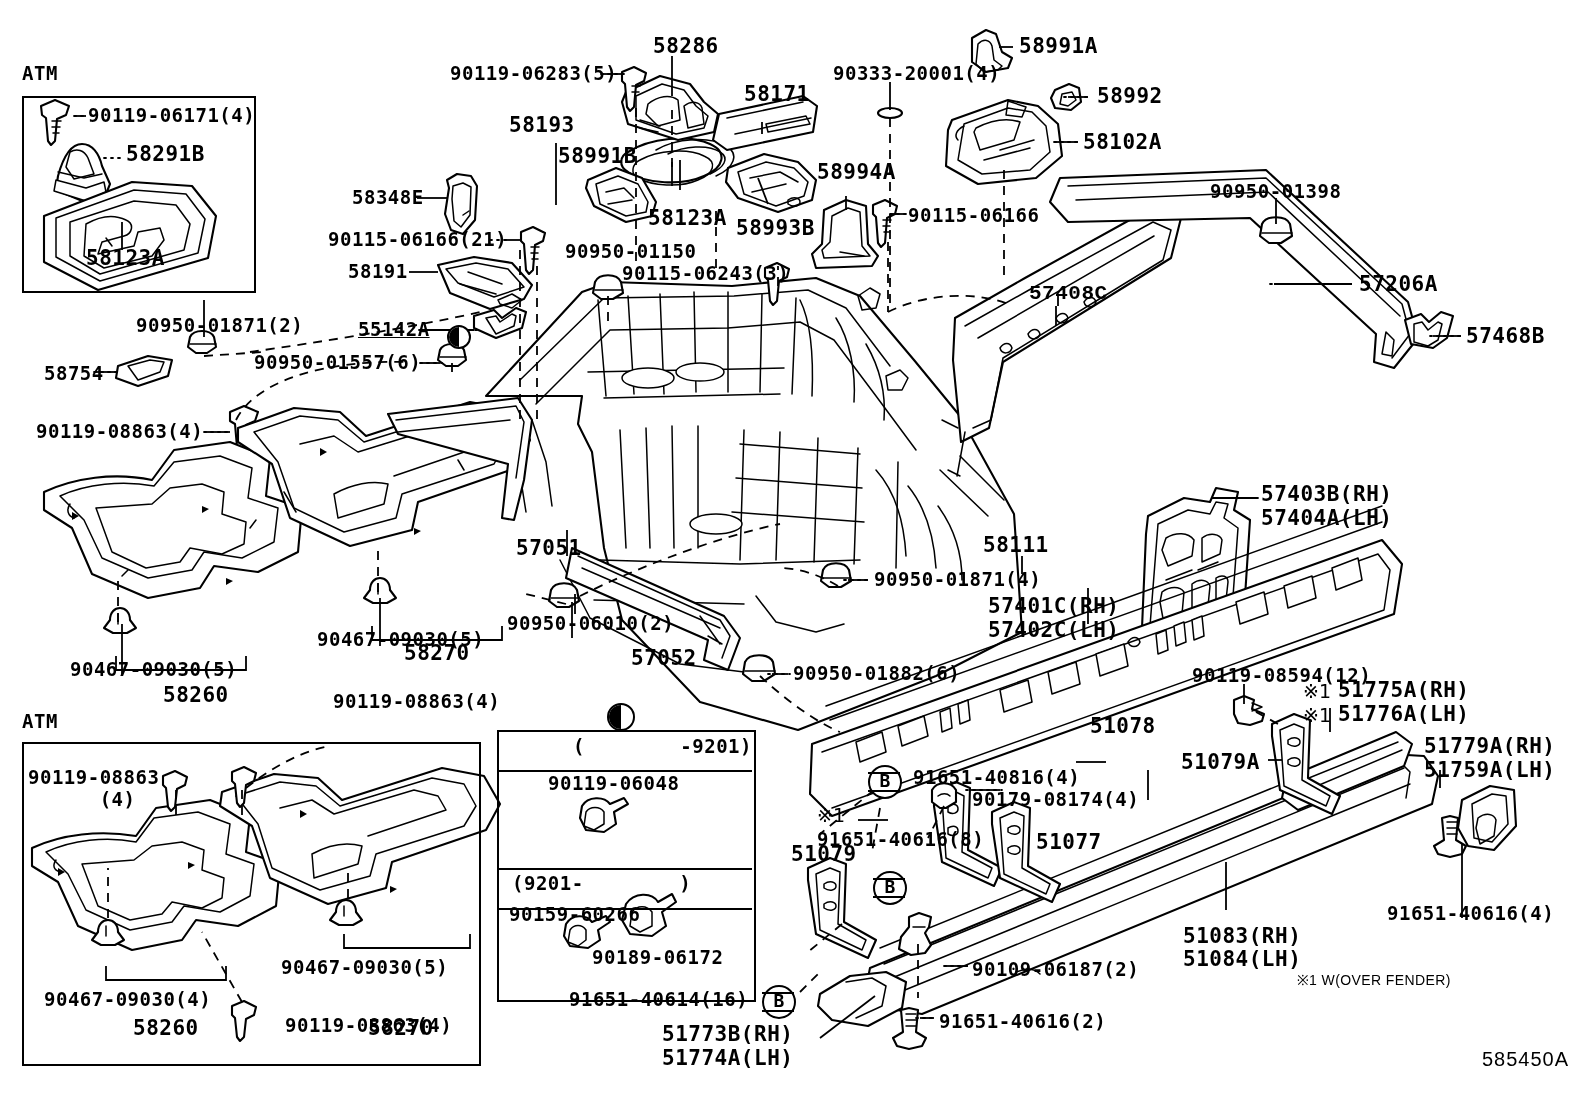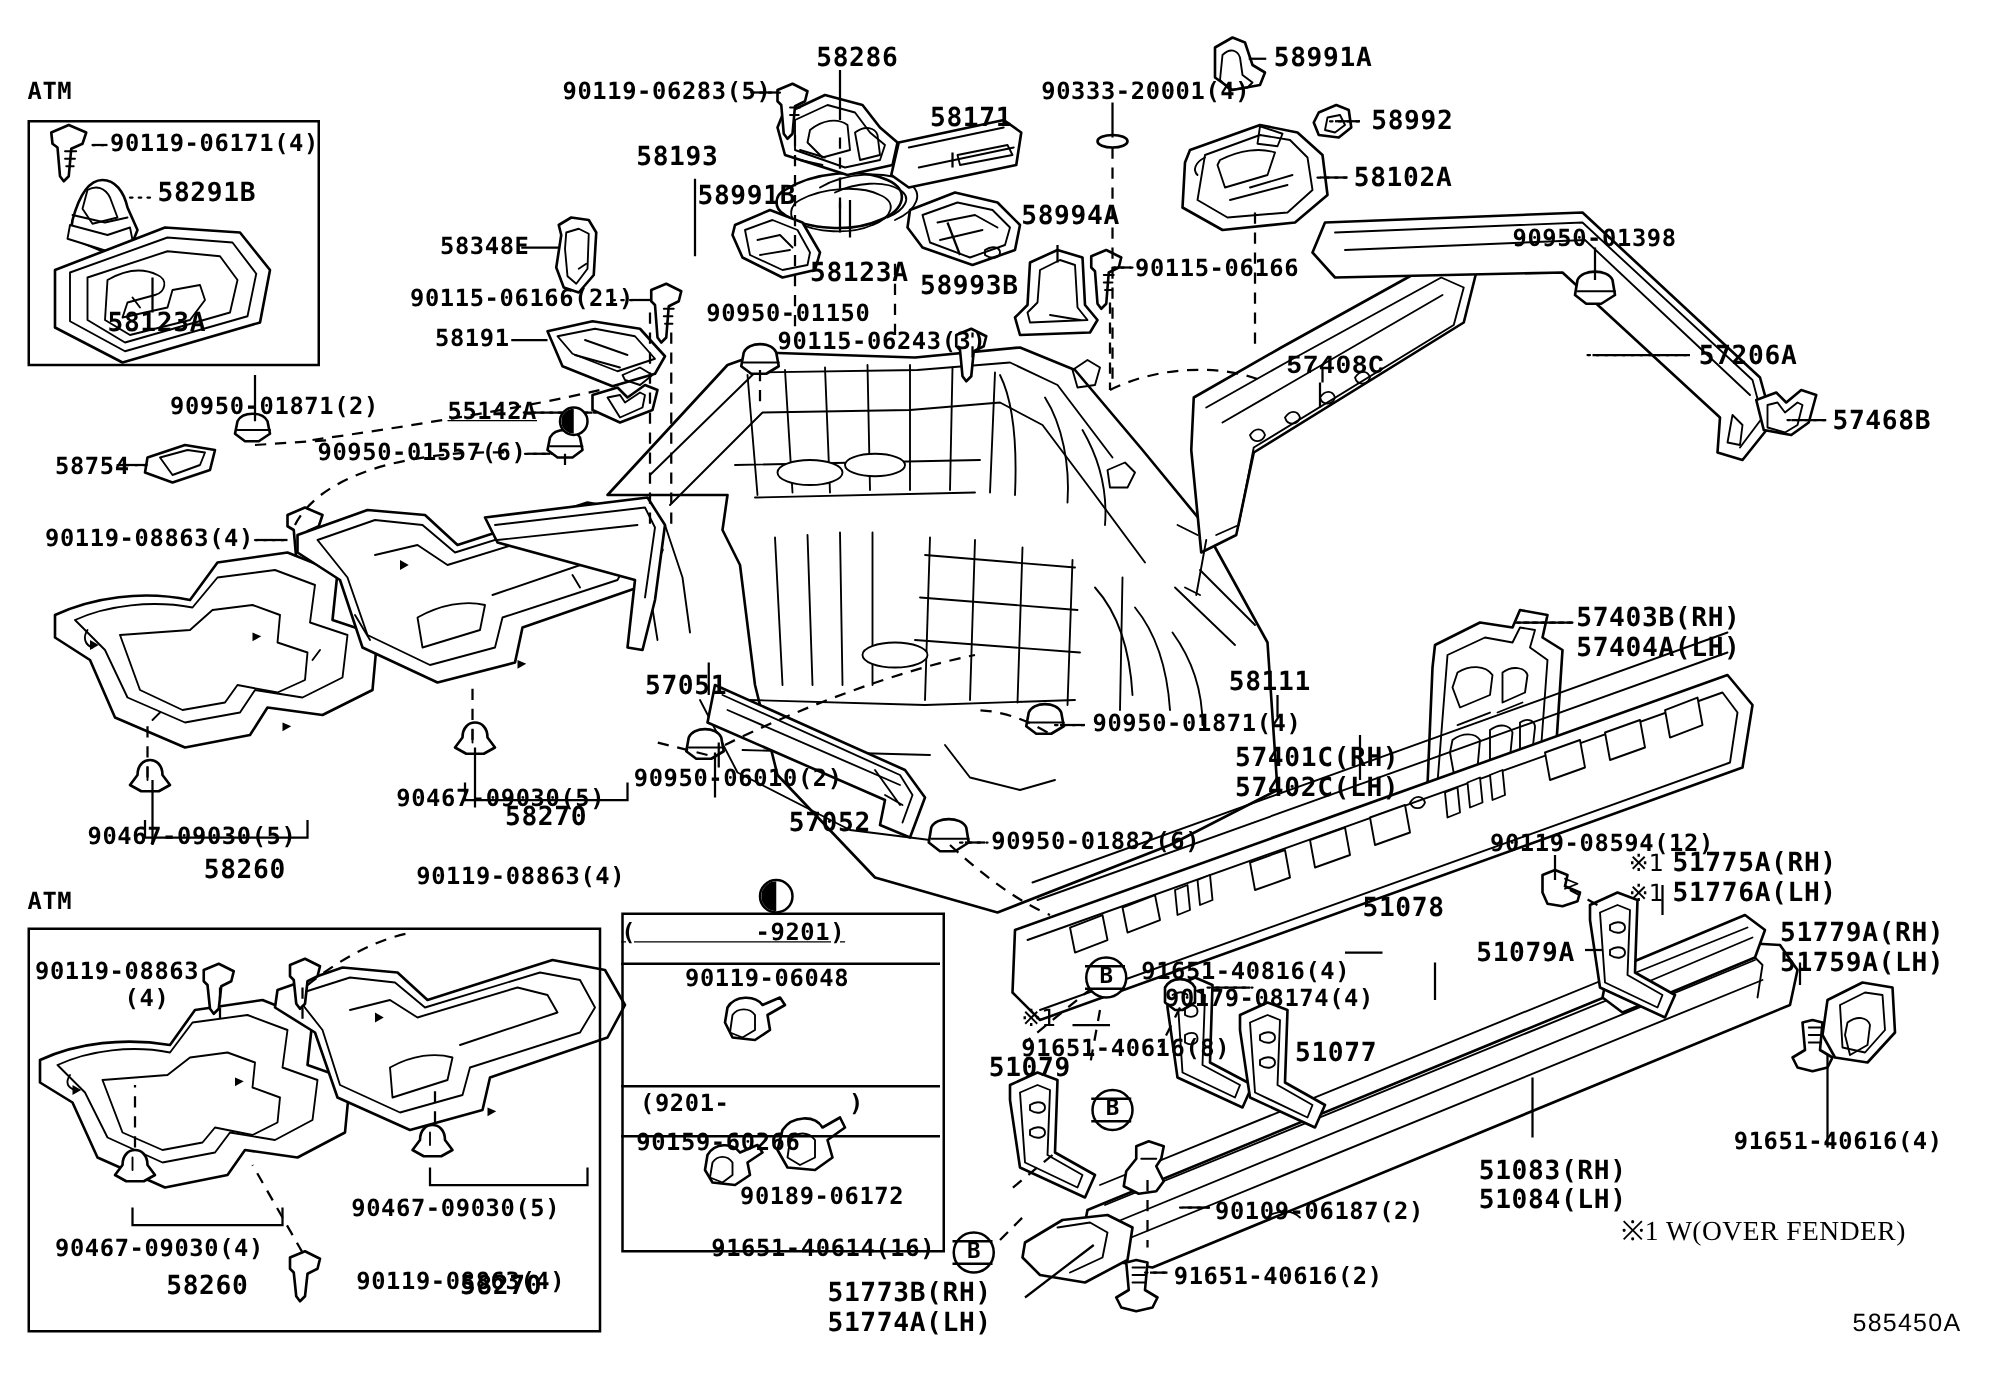--- a/index.html
+++ b/index.html
@@ -27,7 +27,7 @@
     color:#000;
   }
   .lbl.big{font-size:21px;}
-  .lbl.c{text-align:left;text-decoration:underline;}
+  .lbl.c{text-align:right;}
   .lbl.note{
     font-family:Liberation Serif, serif;
     font-weight:400;

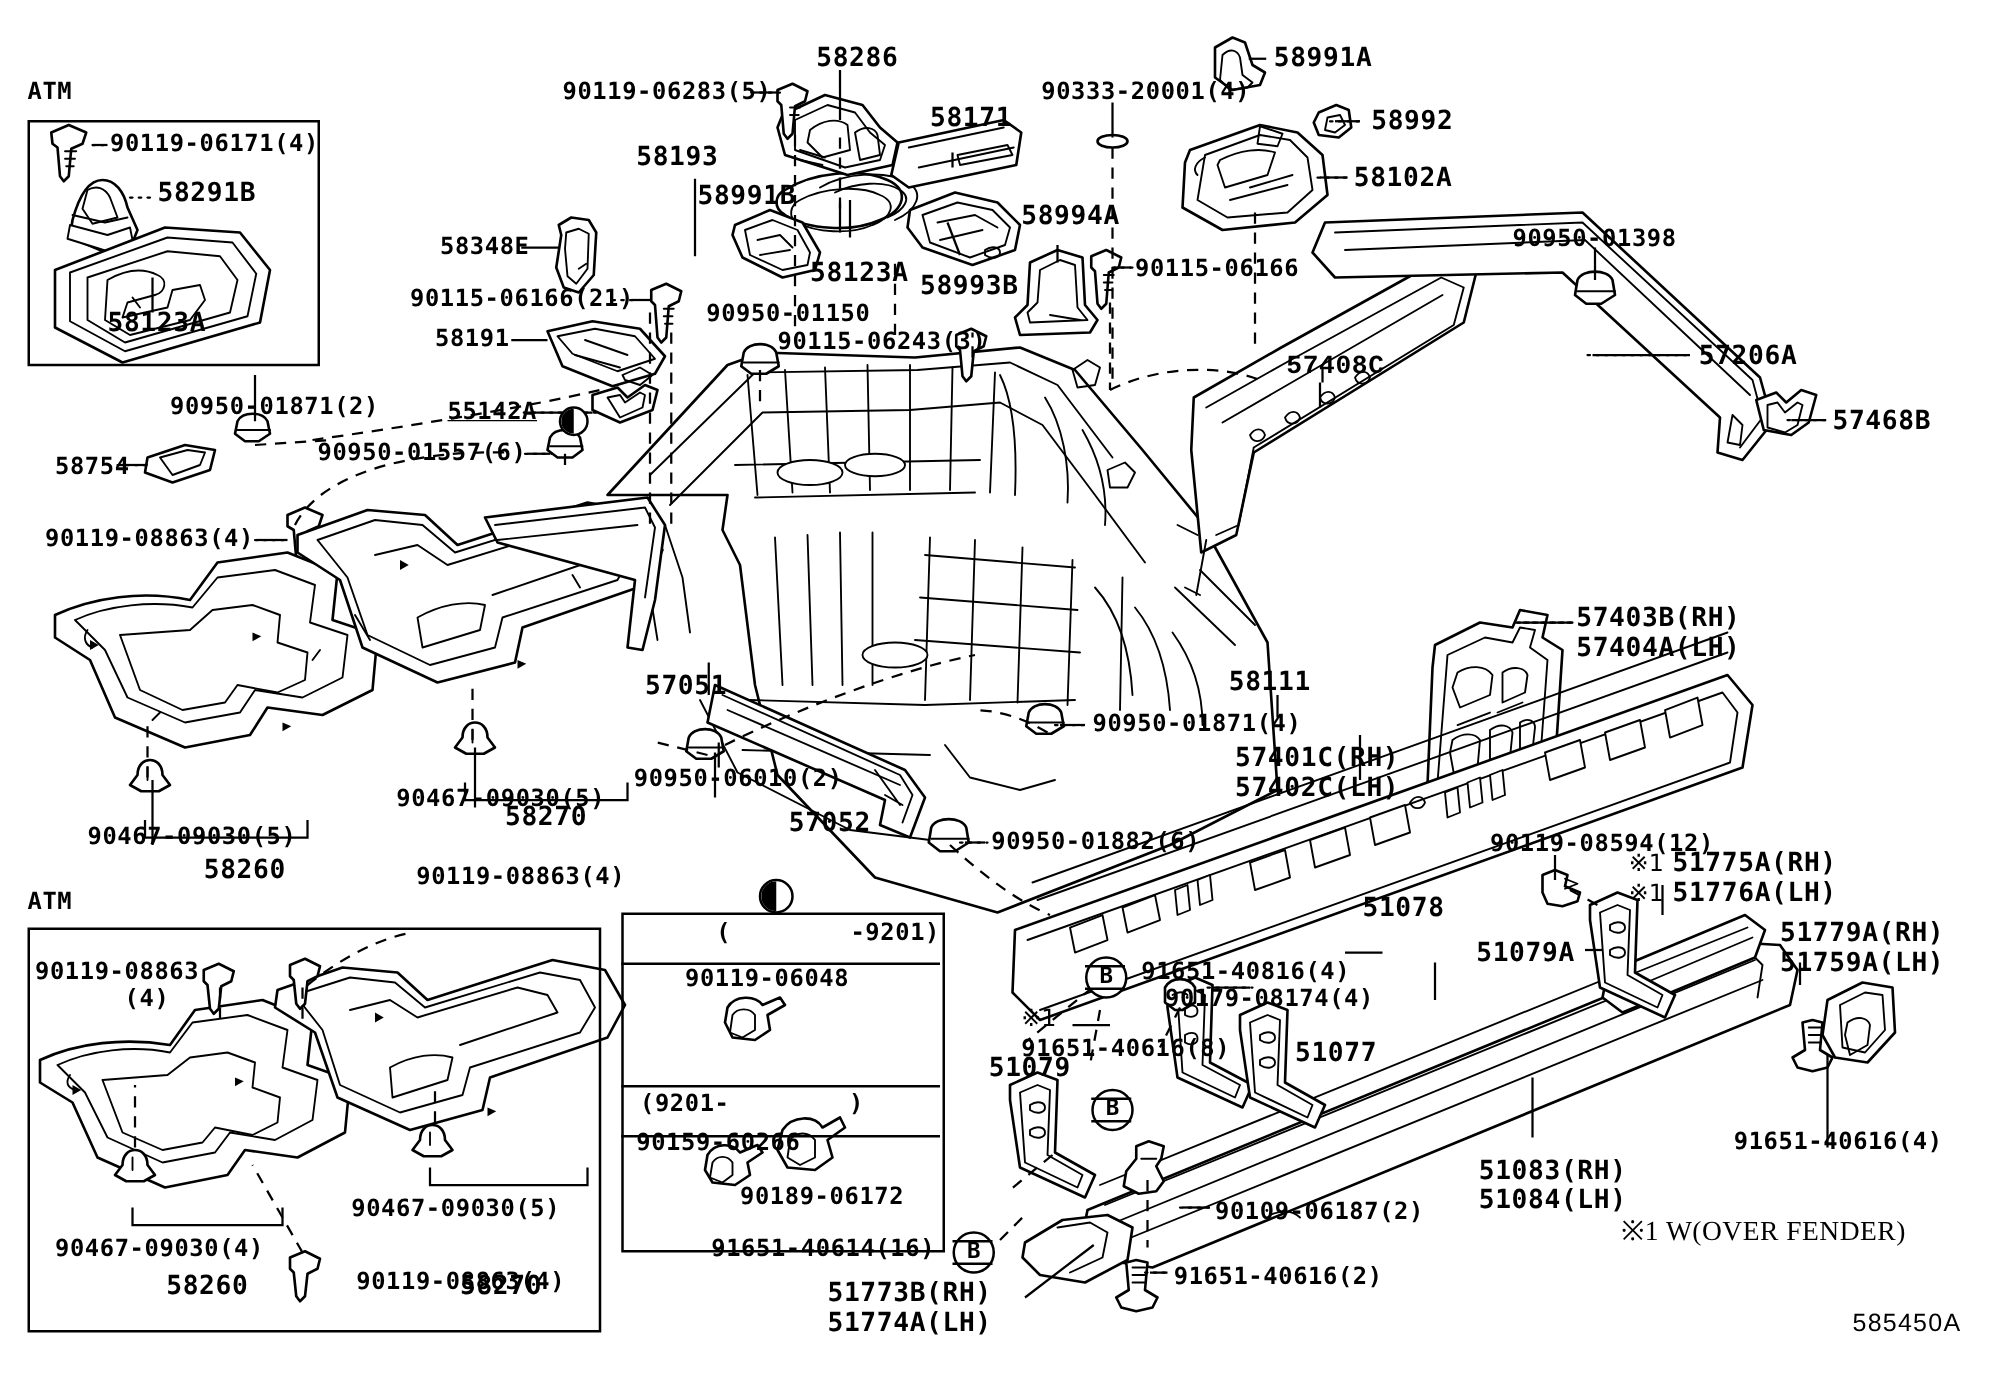--- a/index.html
+++ b/index.html
@@ -722,7 +722,7 @@
   <div class="lbl big" style="left:1090px;top:714px;">51078</div>
   <div class="lbl big" style="left:1181px;top:750px;">51079A</div>
   <div class="lbl" style="left:901px;top:766px;margin-left:12px;">91651-40816(4)</div>
-  <div class="lbl" style="left:932px;top:788px;">90179-08174(4)</div>
+  <div class="lbl" style="left:972px;top:788px;">90179-08174(4)</div>
   <div class="lbl big" style="left:1036px;top:830px;">51077</div>
   <div class="lbl big" style="left:791px;top:842px;">51079</div>
   <div class="lbl" style="left:817px;top:828px;">91651-40616(8)</div>

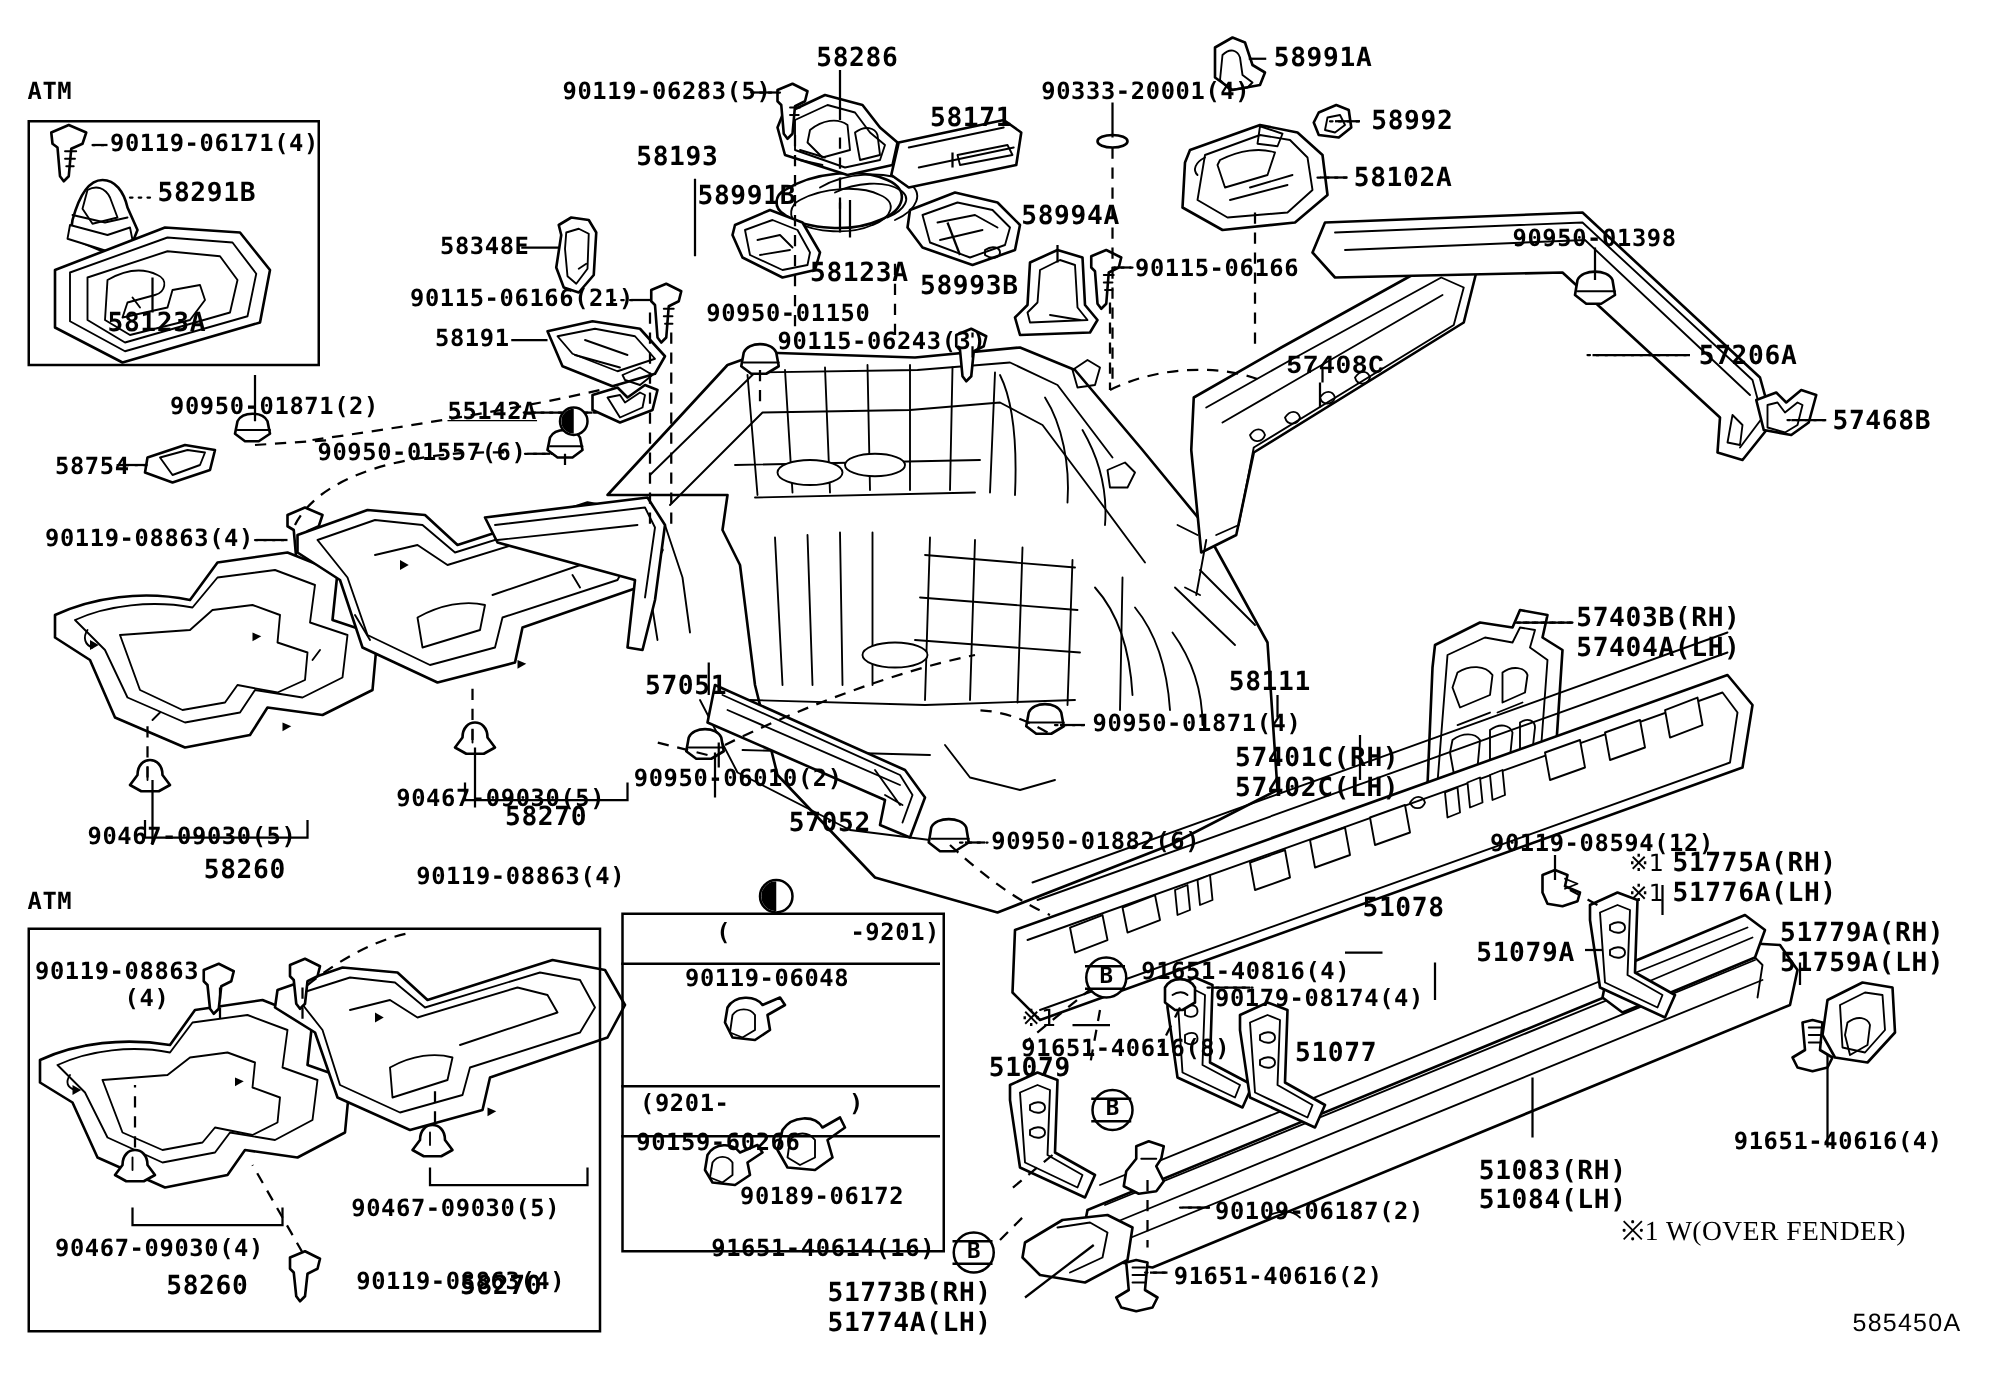--- a/index.html
+++ b/index.html
@@ -29,9 +29,9 @@
   .lbl.big{font-size:21px;}
   .lbl.c{text-align:right;}
   .lbl.note{
-    font-family:Liberation Serif, serif;
+    font-family:Liberation Sans, sans-serif;
     font-weight:400;
-    font-size:22px;
+    font-size:14px;
     letter-spacing:0.4px;
   }
   .lbl.docid{

